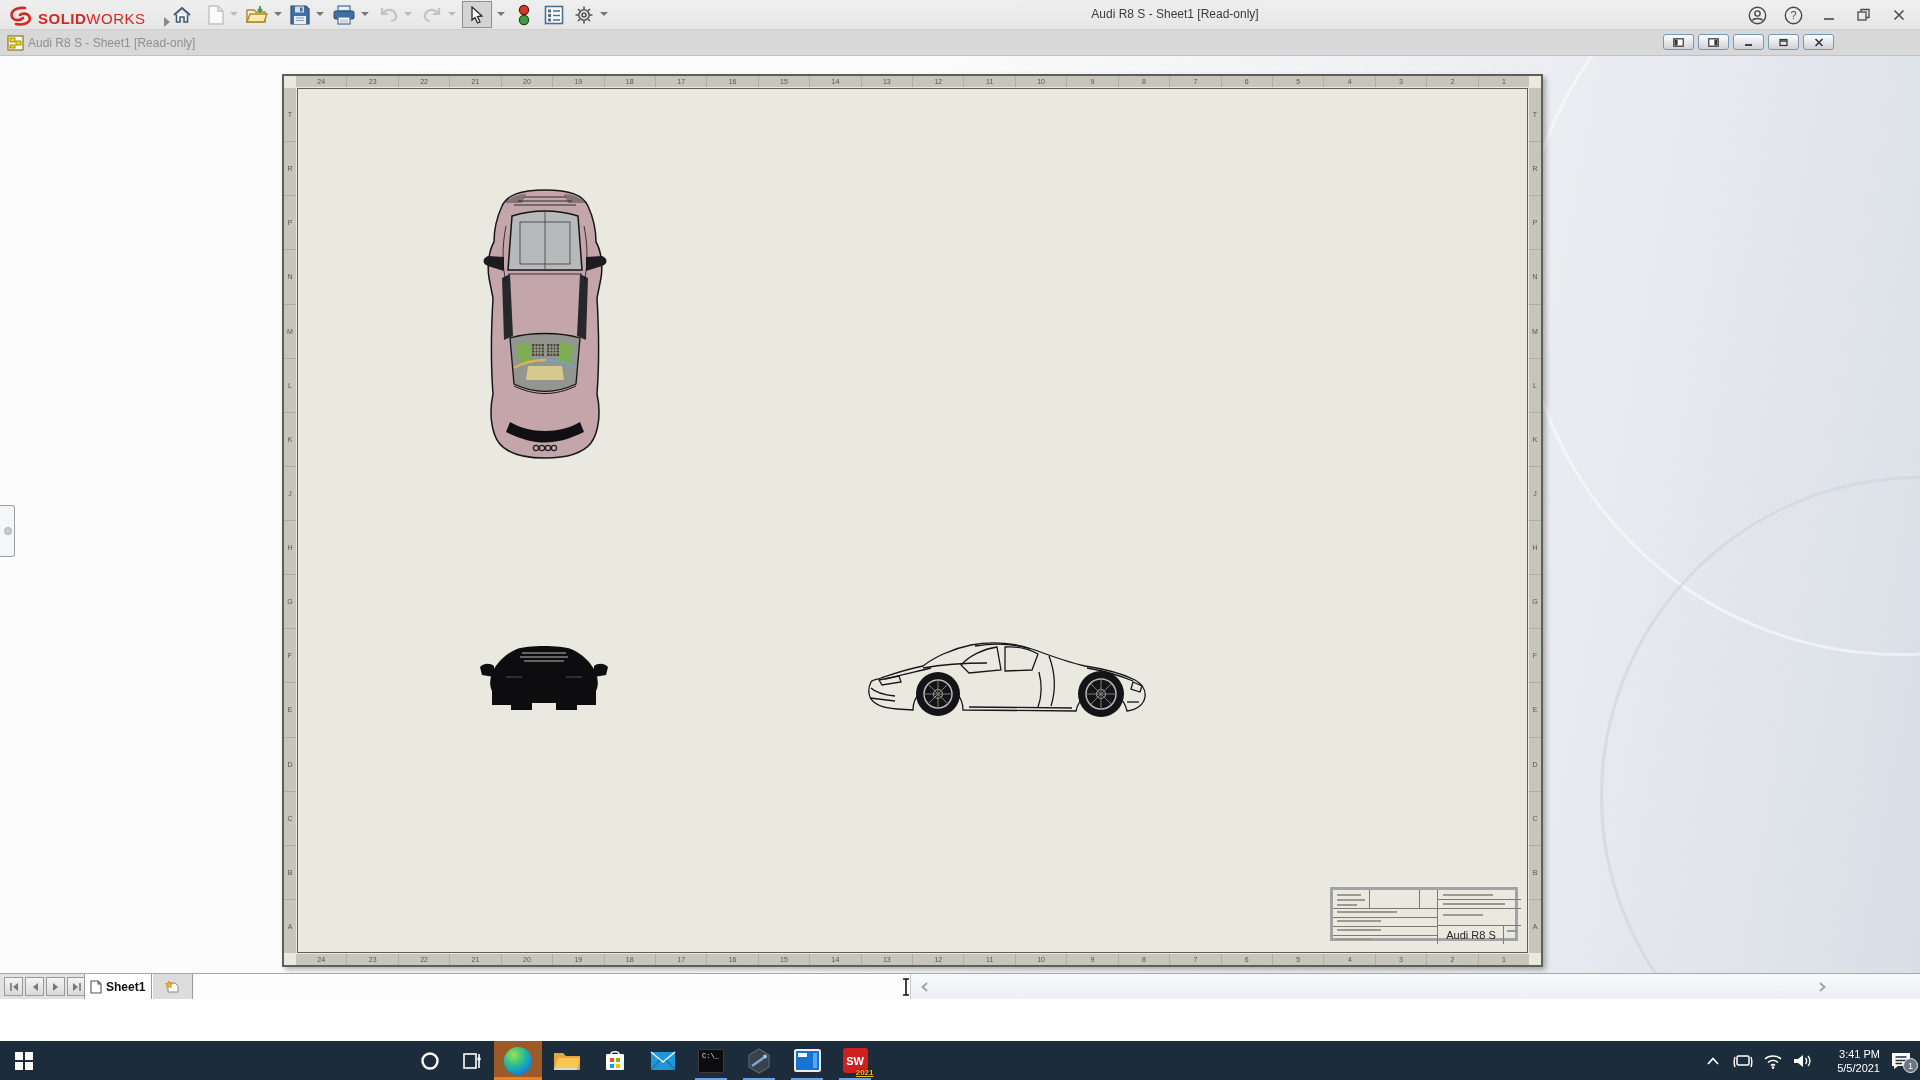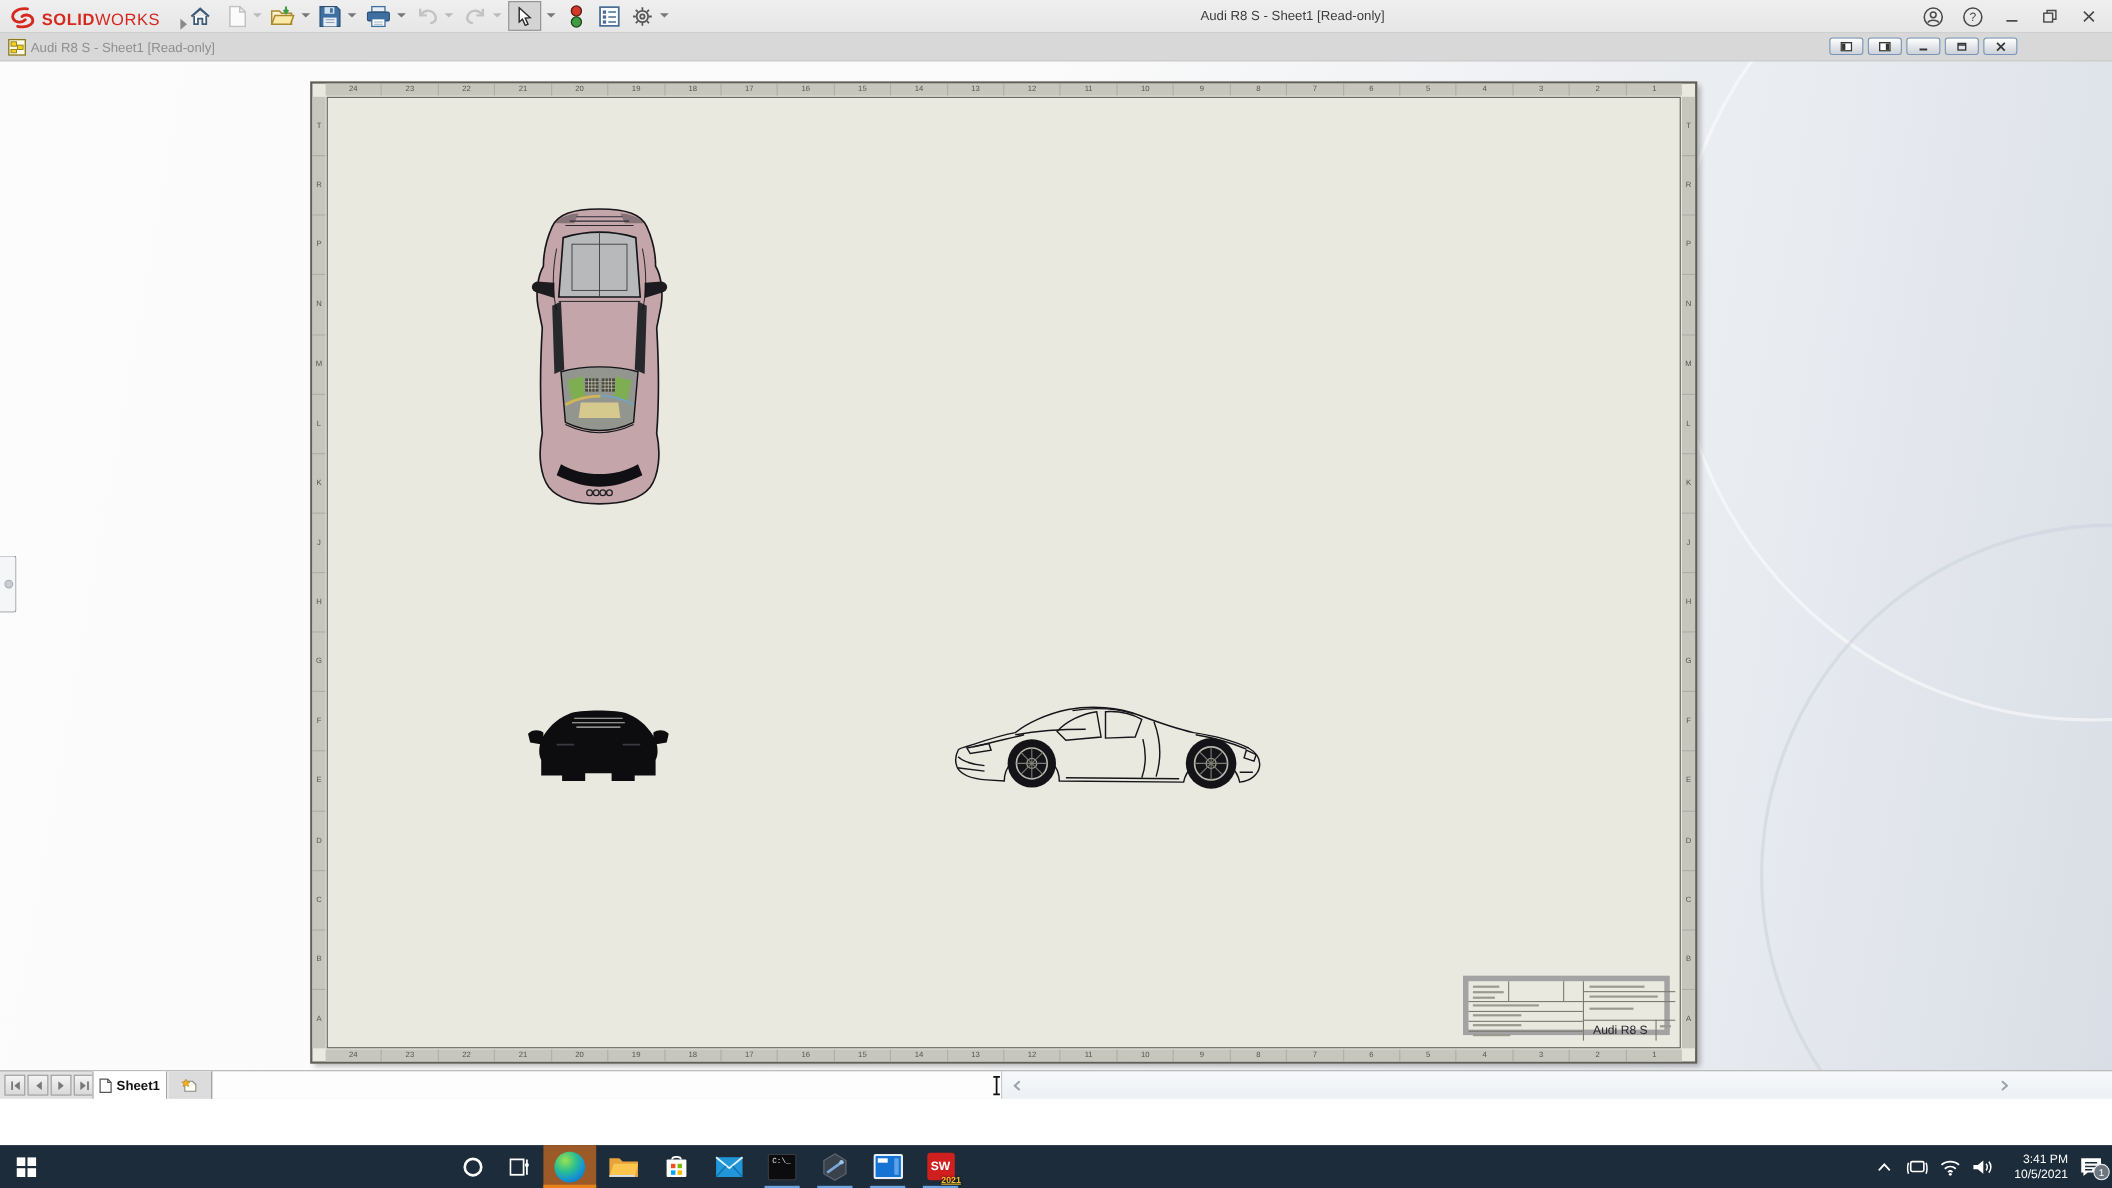--- a/index.html
+++ b/index.html
@@ -52,7 +52,7 @@
 
   
   #title-block { position:absolute; left:1046px; top:811px; width:188px; height:54px;
-    border:5px solid #a3a3a3; background:#e9e9e0; }
+    border:3px solid #a3a3a3; background:#e9e9e0; }
   .tb-line { position:absolute; background:#7b7b70; }
   .tb-dash { position:absolute; background:#9a9a8e; height:2px; }
   #tb-partname { position:absolute; left:106px; top:36px; width:64px; height:17px;

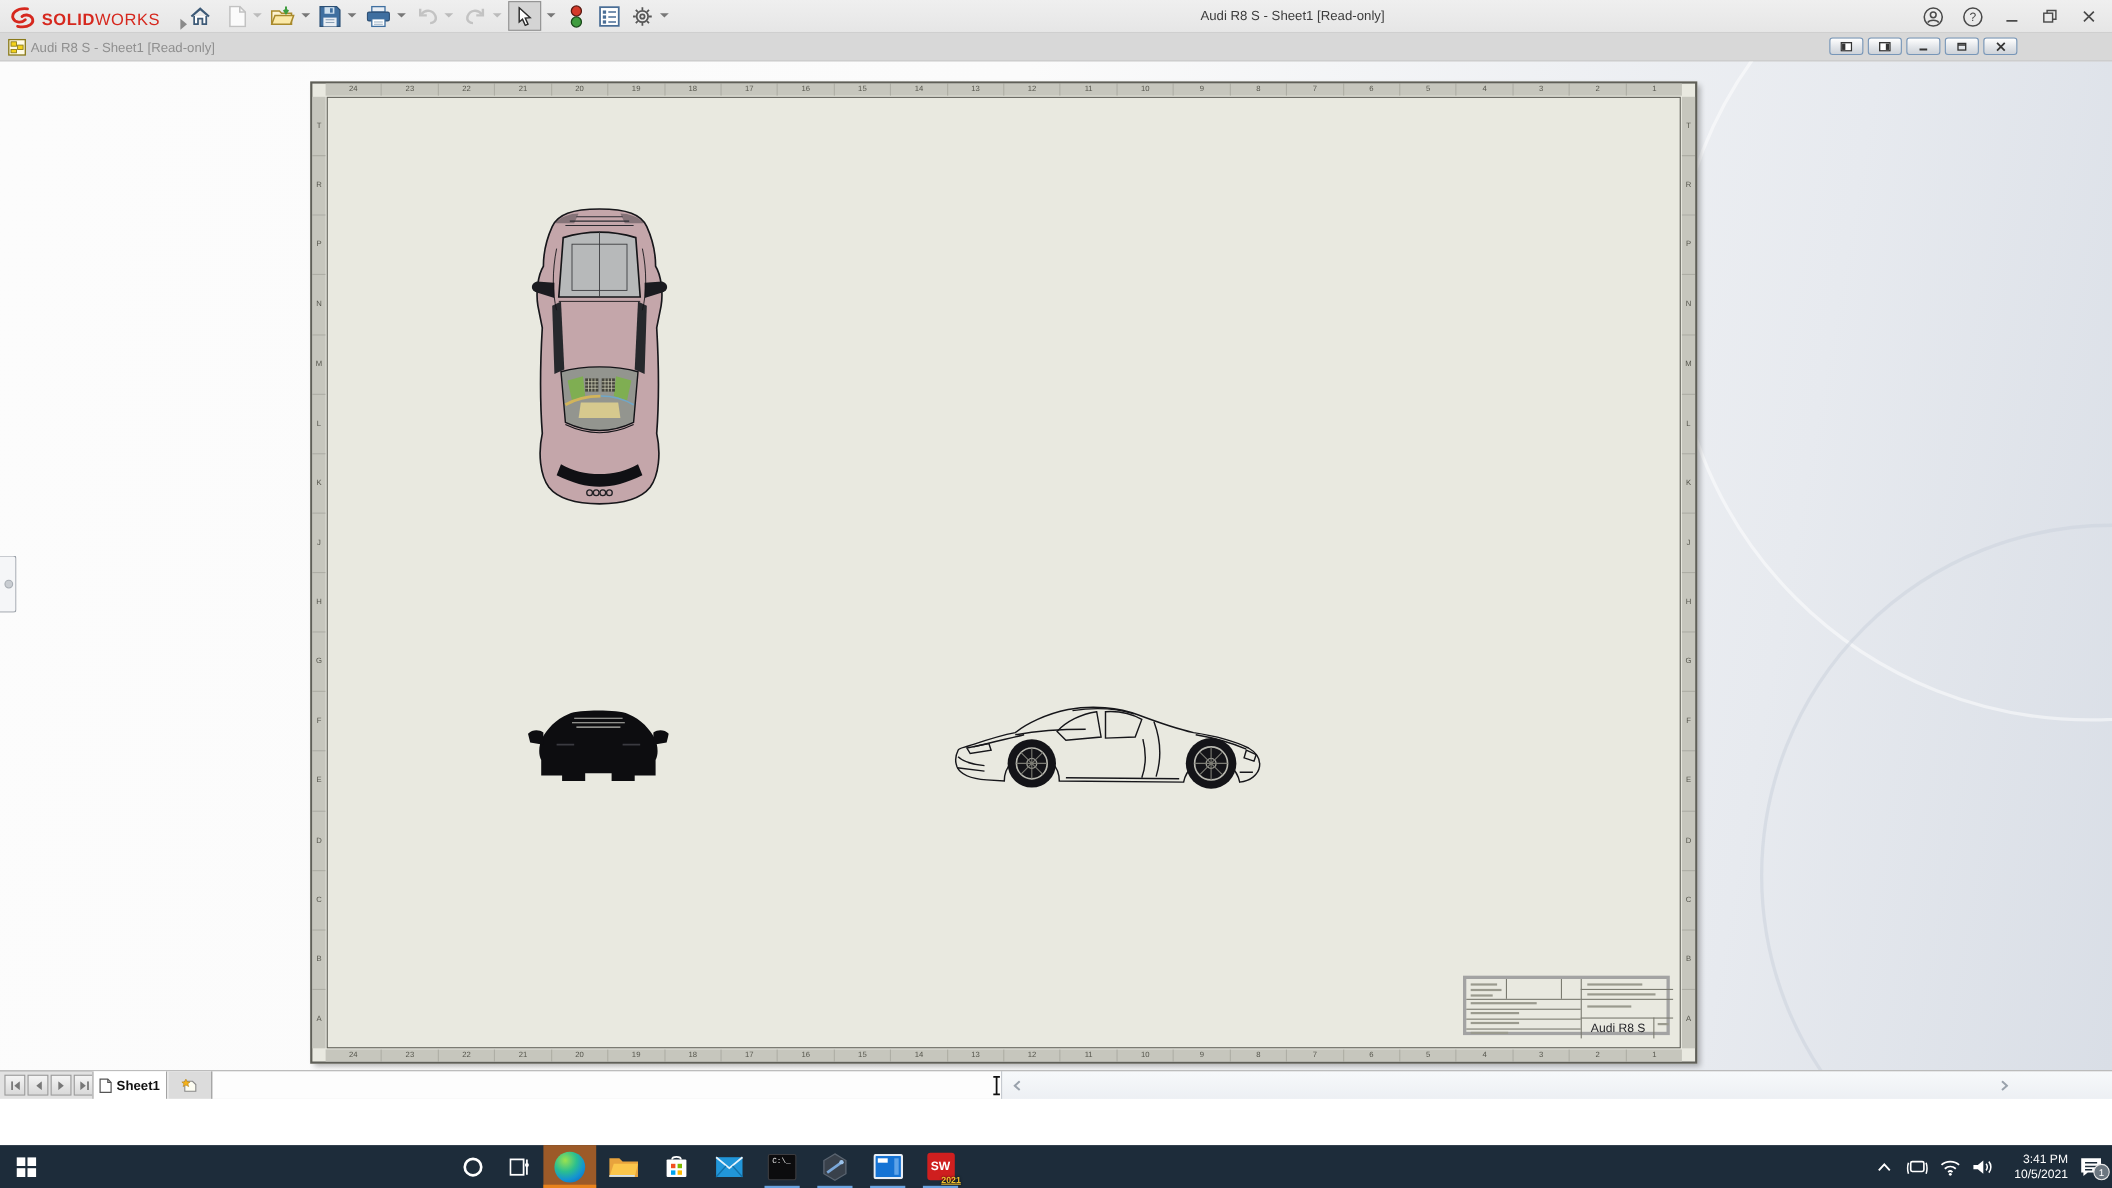--- a/index.html
+++ b/index.html
@@ -652,7 +652,7 @@
     </div>
     <div class="tray-item" id="tray-clock" style="left:1814px;width:66px">
       <span>3:41 PM</span>
-      <span>10/5/2021</span>
+      <span>5/5/2021</span>
     </div>
     <div class="tray-item" style="left:1882px;width:38px">
       <svg width="22" height="20" viewBox="0 0 22 20">

